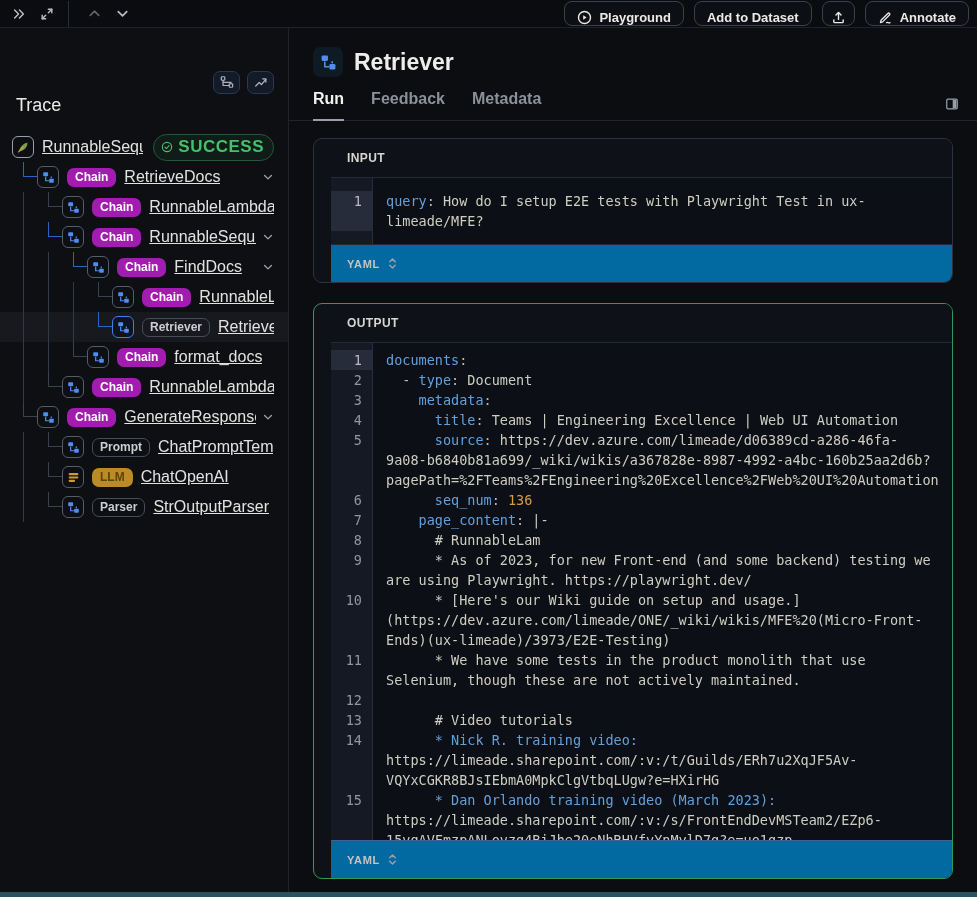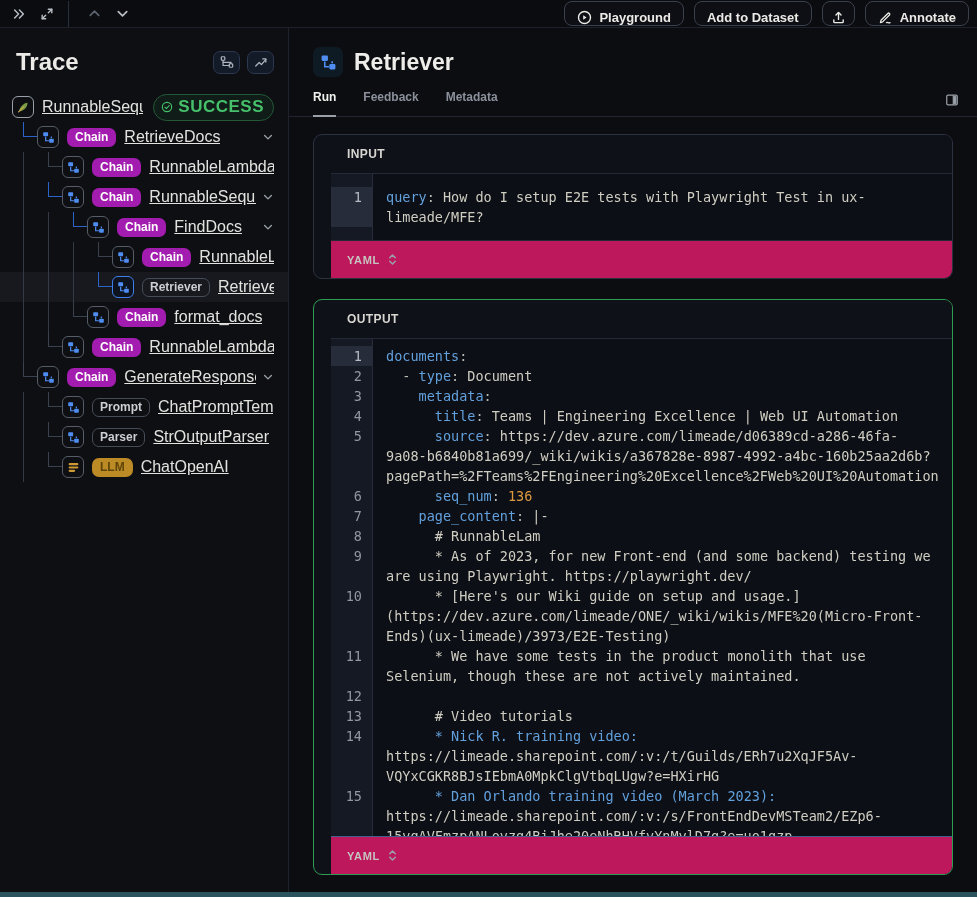--- a/index.html
+++ b/index.html
@@ -36,7 +36,7 @@
   .main { flex: 1; display: flex; flex-direction: column; background: #0b0d11; overflow: hidden; }
   
   .trace-header { display: flex; align-items: center; padding: 20px 14px 12px 16px; }
-  .trace-title { font-size: 24px; font-weight: 700; color: #eceae6; flex: 1; }
+  .trace-title { font-size: 18px; font-weight: 400; color: #eceae6; flex: 1; margin-top: 47px; }
   .trace-tool-btn {
     width: 27px; height: 23px; display: inline-flex; align-items: center; justify-content: center;
     background: #131a28; border: 1px solid #2c3750; border-radius: 7px; color: #aeb4bc;

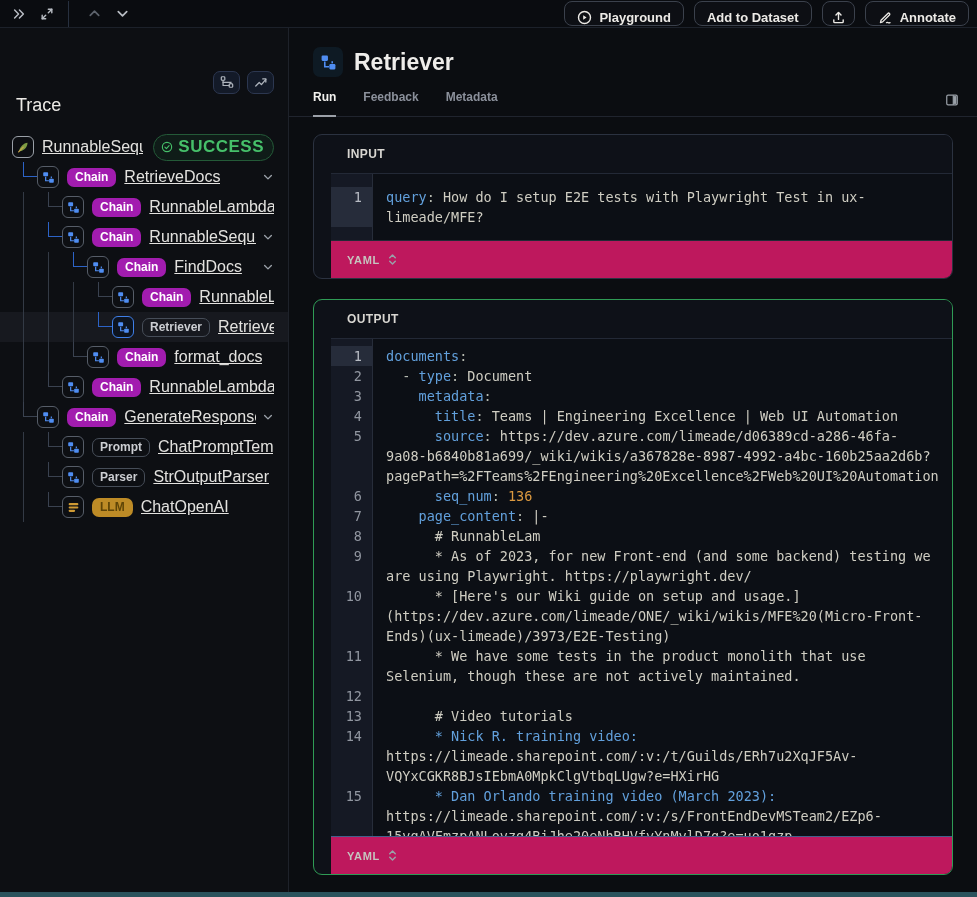--- a/index.html
+++ b/index.html
@@ -83,7 +83,7 @@
   }
   .run-title { font-size: 23px; font-weight: 700; color: #efedea; }
   .tabs-row { display: flex; align-items: flex-end; gap: 27px; padding: 13px 24px 0; border-bottom: 1px solid #20242e; position: relative; }
-  .tab { font-size: 12px; font-weight: 600; color: #8b909b; padding-bottom: 11px; cursor: pointer; border-bottom: 2px solid transparent; margin-bottom: -1px; }
+  .tab { font-size: 16px; font-weight: 600; color: #8b909b; padding-bottom: 11px; cursor: pointer; border-bottom: 2px solid transparent; margin-bottom: -1px; }
   .tab.active { color: #f2f1ee; border-bottom-color: #9ba0a8; }
   .panel-toggle { position: absolute; right: 18px; bottom: 9px; color: #9aa0a8; cursor: pointer; display: inline-flex; }
   .content { flex: 1; padding: 17px 24px 0; overflow: hidden; }

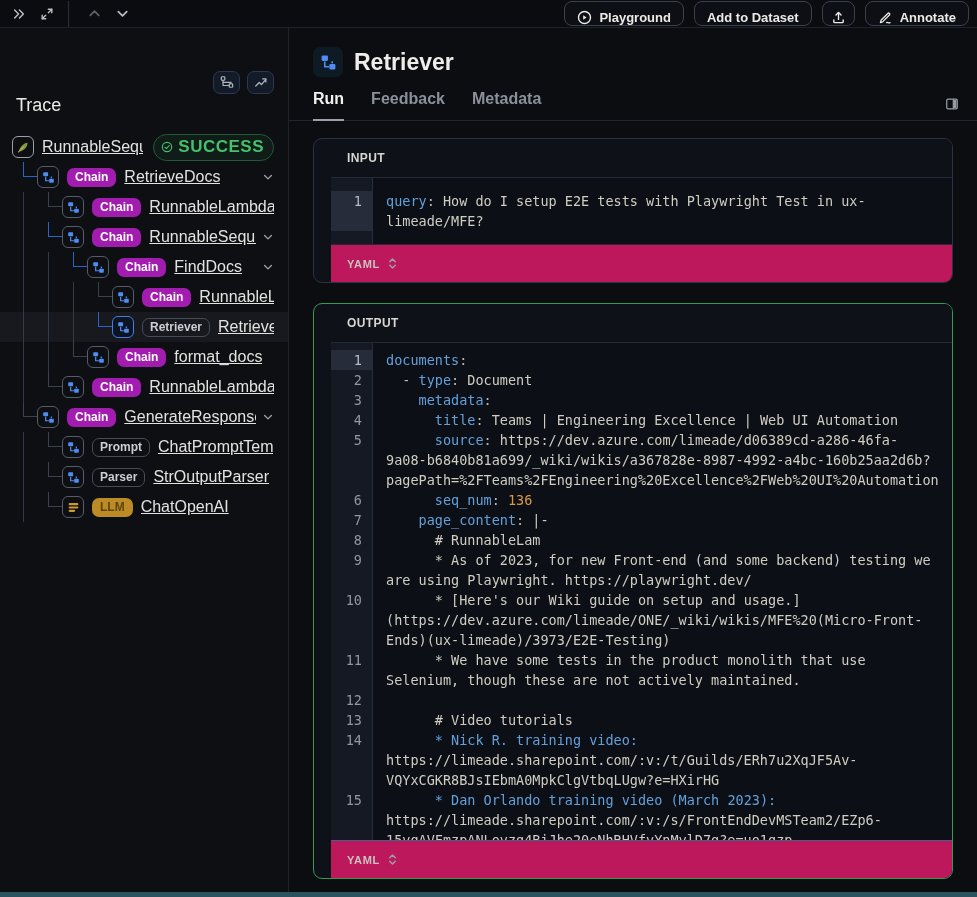--- a/index.html
+++ b/index.html
@@ -115,7 +115,7 @@
   .seg-punc { color: #b7bbb1; }
   .card-footer {
     display: flex; align-items: center; gap: 7px; padding: 12px 16px;
-    border-top: 1px solid #232936; background: #be185d;
+    border-top: 1px solid #232936; background: #0369a1;
     font-size: 11px; font-weight: 800; letter-spacing: 0.7px; color: #c6c4bf;
   }
   .card.output .card-footer { border-top-color: #44608c; }

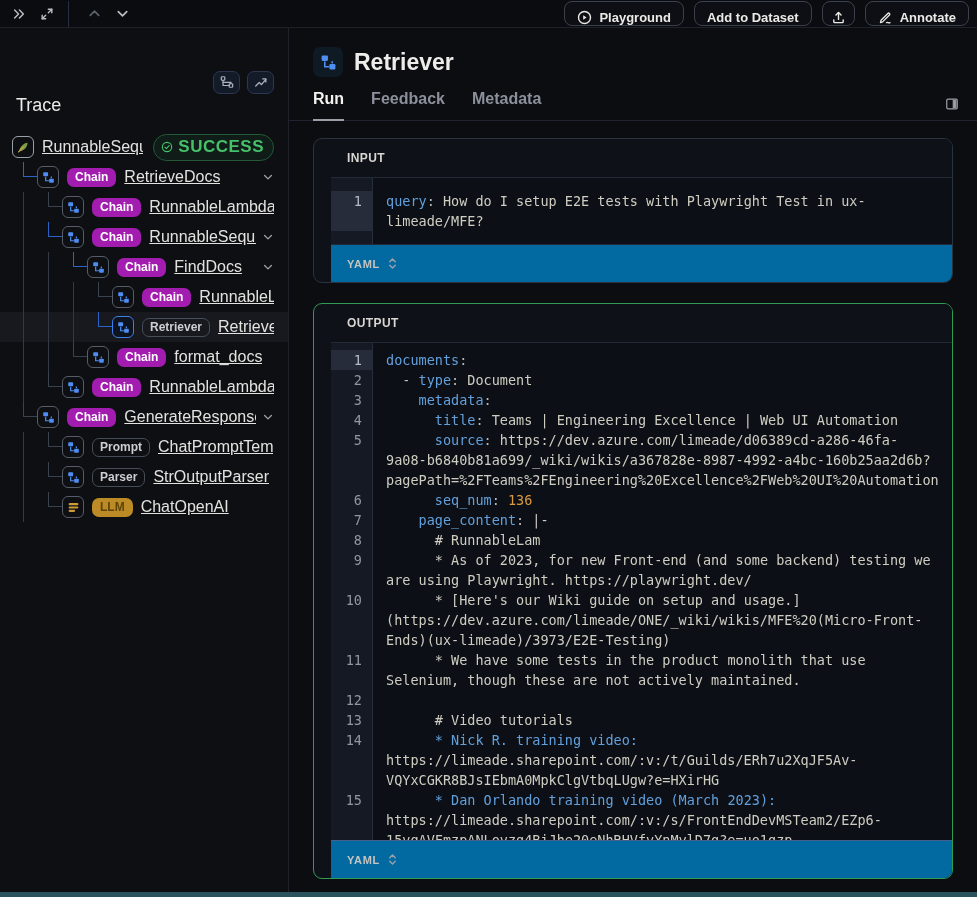--- a/index.html
+++ b/index.html
@@ -391,20 +391,6 @@
           <span class="guide"></span>
           <span class="elbow"></span>
           <span class="icon-box">
-            <svg width="13" height="13" viewBox="0 0 16 16" fill="none">
-              <rect x="1.5" y="1.5" width="6" height="5" rx="1" fill="#4f8df2"></rect>
-              <rect x="8.8" y="9.5" width="5.7" height="5" rx="1" fill="#4f8df2"></rect>
-              <path d="M4.5 7v5h4" stroke="#4f8df2" stroke-width="1.5"></path>
-              <path d="M11.5 6.8v2" stroke="#4f8df2" stroke-width="1.5"></path>
-            </svg>
-          </span>
-          <span class="badge outline">Parser</span>
-          <span class="node-label">StrOutputParser</span>
-        </div>
-        <div class="tree-row">
-          <span class="guide"></span>
-          <span class="elbow"></span>
-          <span class="icon-box">
             <svg width="13" height="13" viewBox="0 0 16 16" fill="#cf9a34">
               <rect x="2" y="2.6" width="12" height="2.6" rx="1.3"></rect>
               <rect x="2" y="6.7" width="12" height="2.6" rx="1.3"></rect>
@@ -413,6 +399,20 @@
           </span>
           <span class="badge llm">LLM</span>
           <span class="node-label">ChatOpenAI</span>
+        </div>
+        <div class="tree-row">
+          <span class="guide"></span>
+          <span class="elbow"></span>
+          <span class="icon-box">
+            <svg width="13" height="13" viewBox="0 0 16 16" fill="none">
+              <rect x="1.5" y="1.5" width="6" height="5" rx="1" fill="#4f8df2"></rect>
+              <rect x="8.8" y="9.5" width="5.7" height="5" rx="1" fill="#4f8df2"></rect>
+              <path d="M4.5 7v5h4" stroke="#4f8df2" stroke-width="1.5"></path>
+              <path d="M11.5 6.8v2" stroke="#4f8df2" stroke-width="1.5"></path>
+            </svg>
+          </span>
+          <span class="badge outline">Parser</span>
+          <span class="node-label">StrOutputParser</span>
         </div>
       </div>
   </div>

